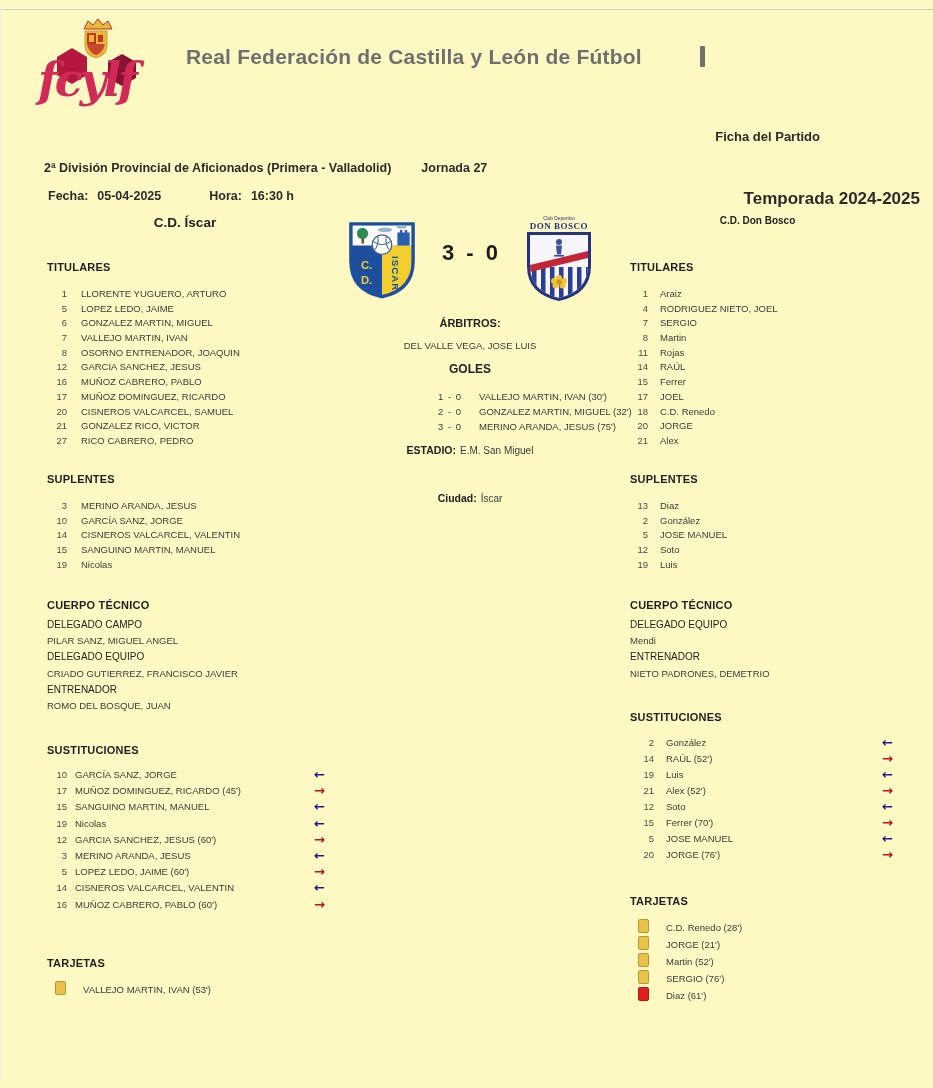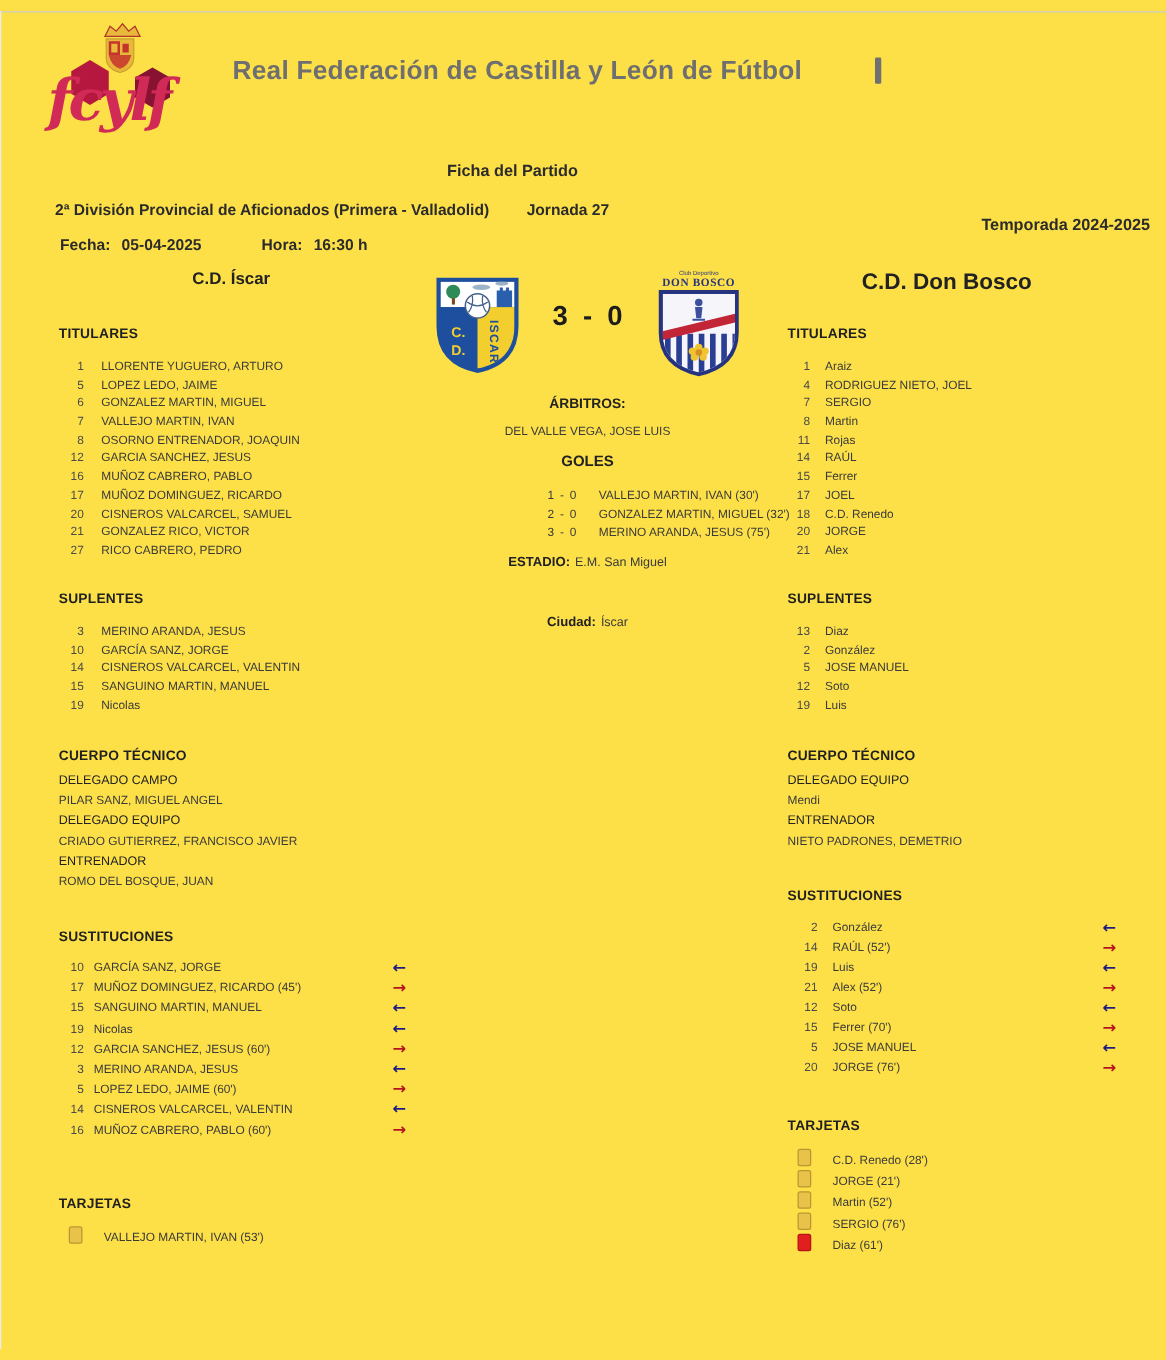--- a/index.html
+++ b/index.html
@@ -3,7 +3,7 @@
 <meta charset="utf-8">
 <style>
   html,body{margin:0;padding:0;background:#fff;}
-  .page{position:relative;width:933px;height:1088px;background:#fde047;
+  .page{position:relative;width:933px;height:1088px;background:#fef9c3;
         font-family:"Liberation Sans",sans-serif;color:#3a3a3a;overflow:hidden;}
   .abs{position:absolute;}
   .top-line{top:9px;left:0;width:933px;height:1px;background:#cccccc;}

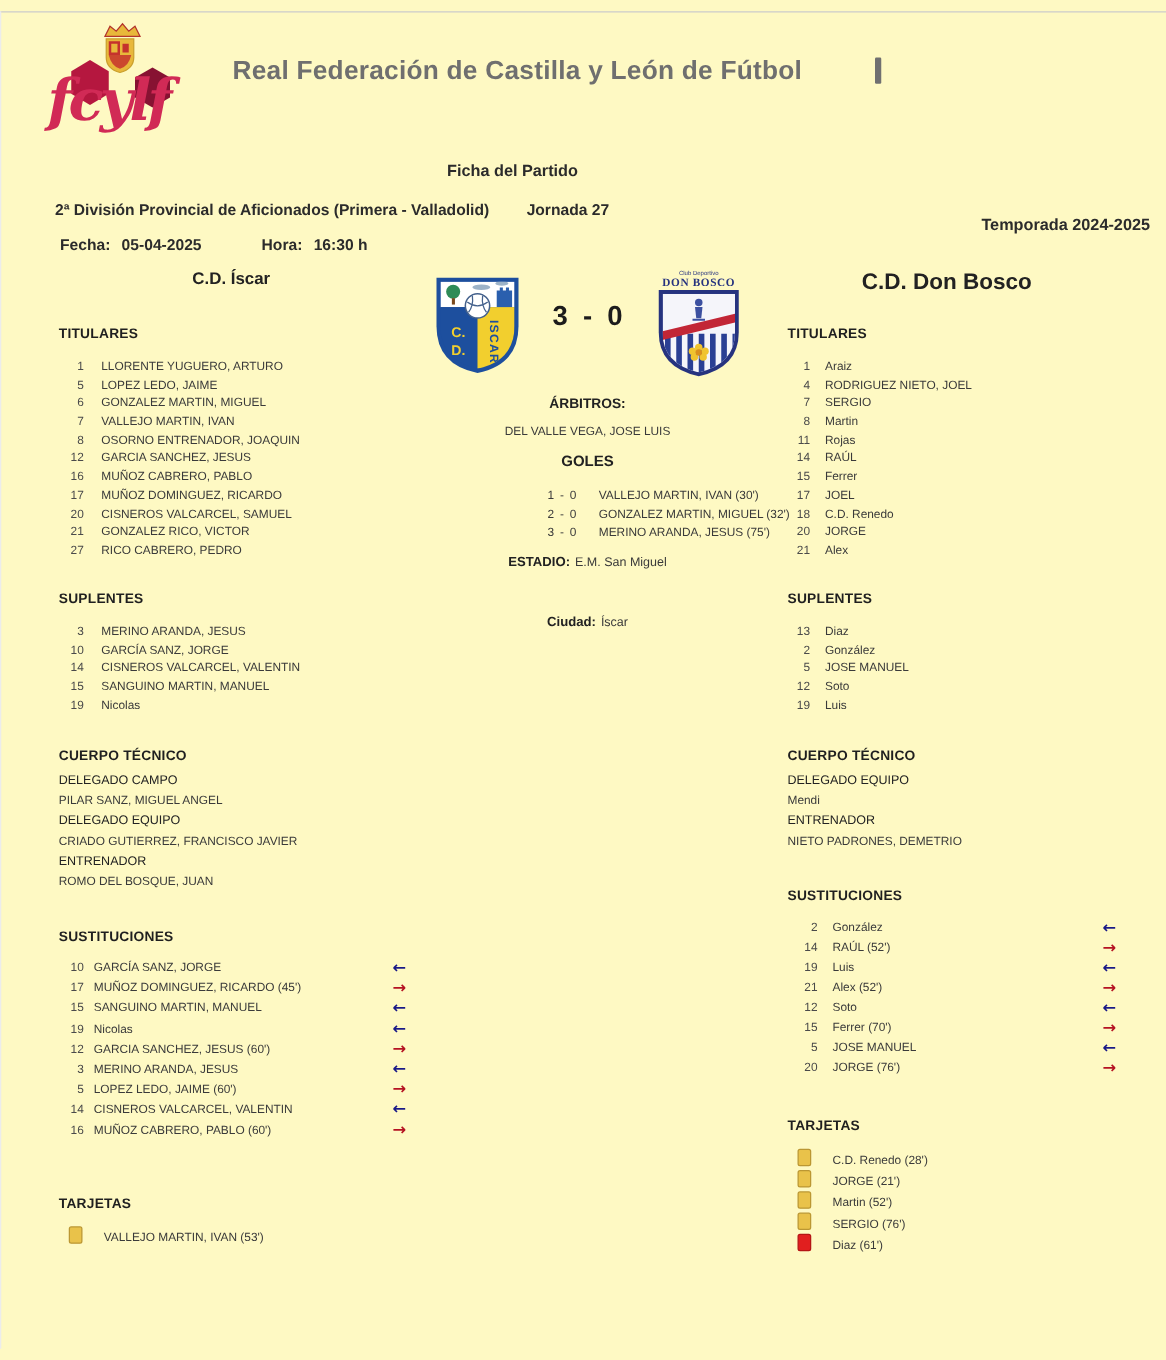--- a/index.html
+++ b/index.html
@@ -10,7 +10,7 @@
   .left-line{top:9px;left:0;width:1px;height:1070px;background:#ececec;}
   .artifact{left:700px;top:46px;width:5px;height:21px;background:#707070;border-radius:1px;}
   .fed-title{left:186px;top:45px;font-size:21px;font-weight:bold;color:#6f6f6f;letter-spacing:.2px;}
-  .ficha-title{top:129px;left:0;width:820px;text-align:center;font-weight:bold;font-size:13px;color:#2b2b2b;}
+  .ficha-title{top:129px;left:0;width:820px;text-align:right;font-weight:bold;font-size:13px;color:#2b2b2b;}
   .competition{top:161px;left:44px;font-weight:bold;font-size:12.5px;color:#2b2b2b;}
   .competition .jornada{margin-left:30px;}
   .fecha-row{top:189px;left:48px;font-weight:bold;font-size:12.5px;color:#2b2b2b;}

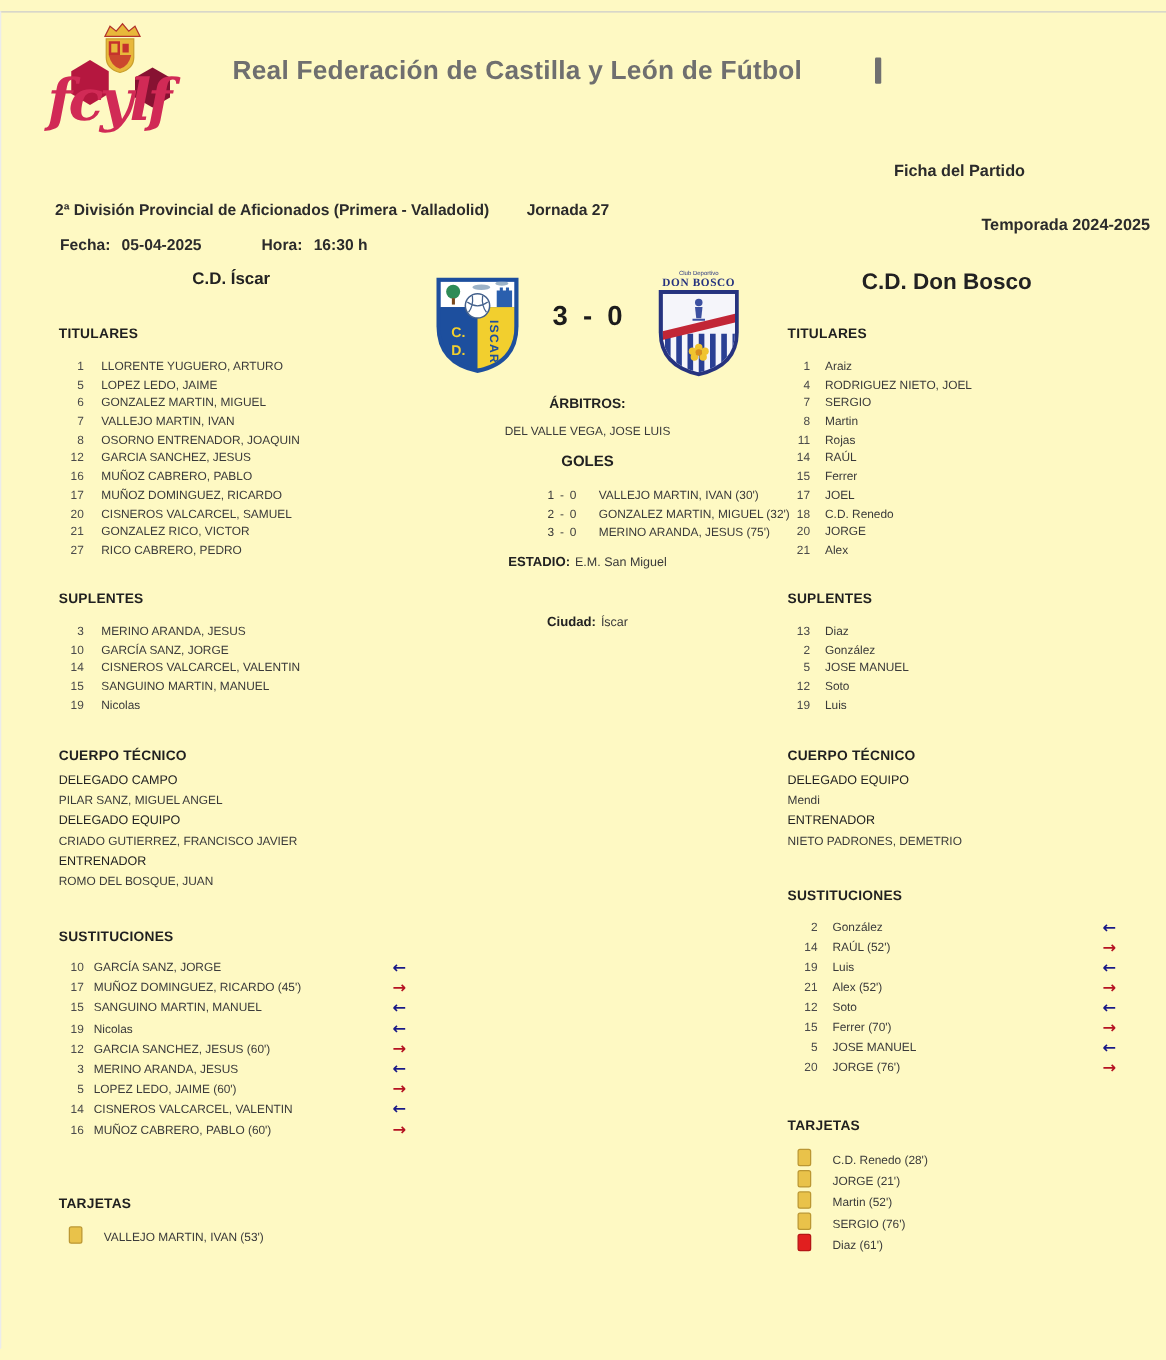--- a/index.html
+++ b/index.html
@@ -15,7 +15,7 @@
   .competition .jornada{margin-left:30px;}
   .fecha-row{top:189px;left:48px;font-weight:bold;font-size:12.5px;color:#2b2b2b;}
   .fecha-row .v{margin-left:9px;} .fecha-row .g{margin-left:48px;}
-  .temporada{top:172px;right:13px;font-weight:bold;font-size:13px;color:#2b2b2b;}
+  .temporada{top:189px;right:13px;font-weight:bold;font-size:17px;color:#2b2b2b;}
   .home-name{top:215px;left:95px;width:180px;text-align:center;font-weight:bold;font-size:13.5px;color:#222;}
   .away-name{top:215px;left:655px;width:205px;text-align:center;font-weight:bold;font-size:18px;color:#222;}
   .score{top:240px;left:423px;width:94px;text-align:center;font-size:22px;font-weight:bold;color:#1c1c1c;word-spacing:6px;}

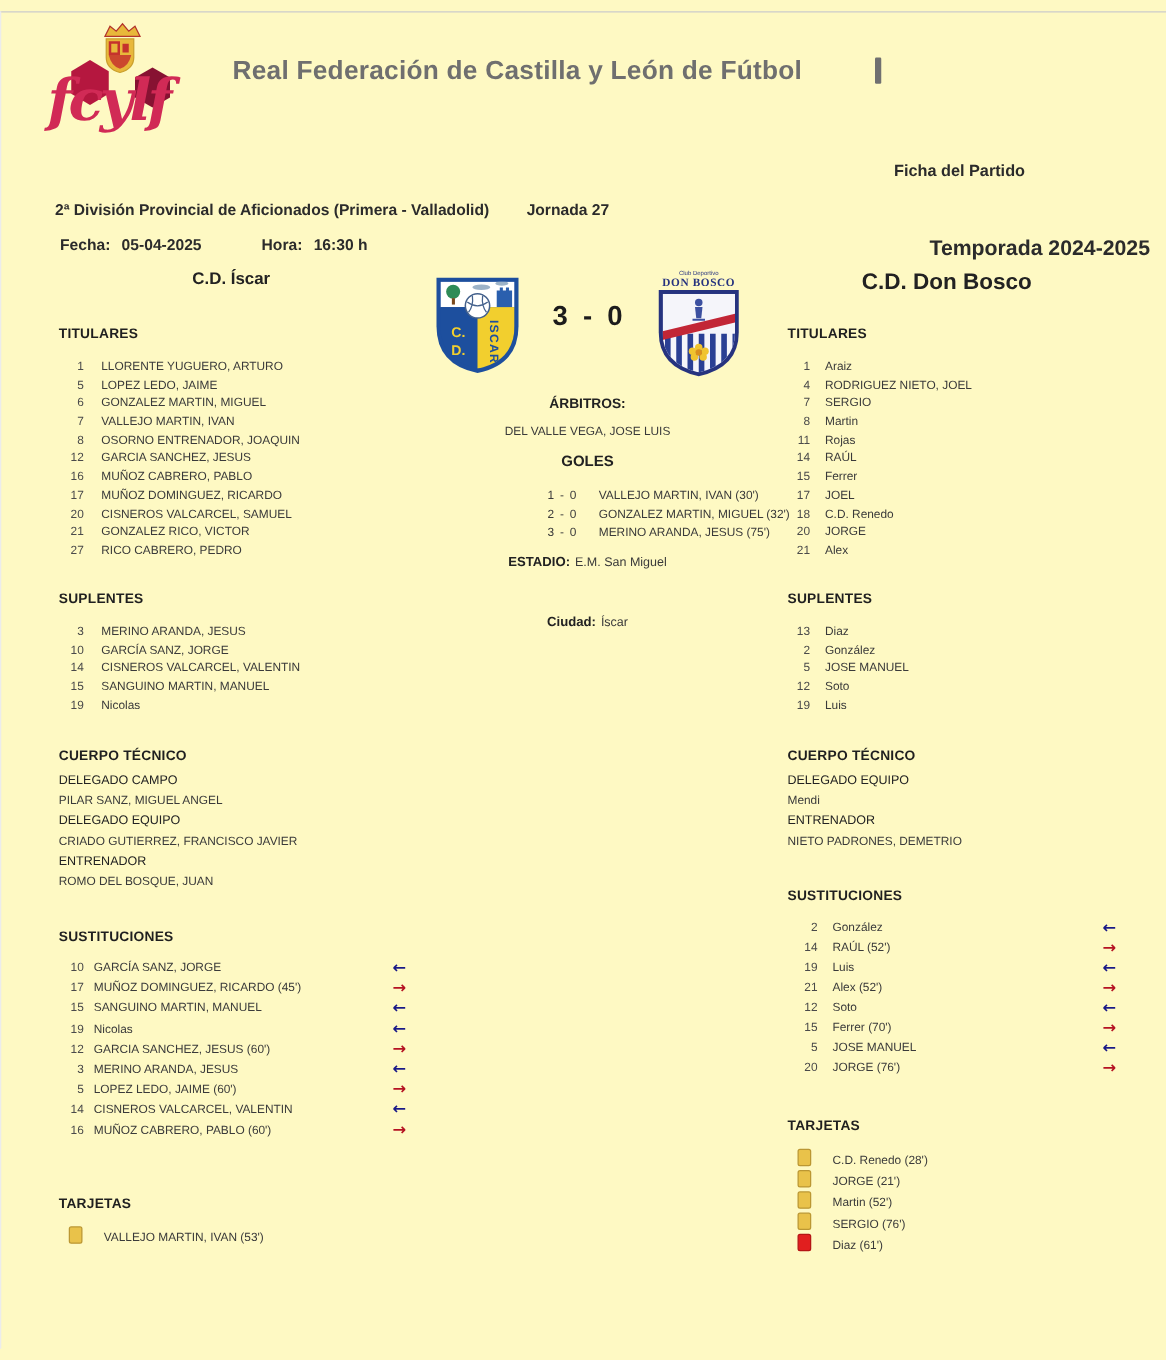--- a/index.html
+++ b/index.html
@@ -17,7 +17,7 @@
   .fecha-row .v{margin-left:9px;} .fecha-row .g{margin-left:48px;}
   .temporada{top:189px;right:13px;font-weight:bold;font-size:17px;color:#2b2b2b;}
   .home-name{top:215px;left:95px;width:180px;text-align:center;font-weight:bold;font-size:13.5px;color:#222;}
-  .away-name{top:215px;left:655px;width:205px;text-align:center;font-weight:bold;font-size:18px;color:#222;}
+  .away-name{top:215px;left:655px;width:205px;text-align:center;font-weight:bold;font-size:10px;color:#222;}
   .score{top:240px;left:423px;width:94px;text-align:center;font-size:22px;font-weight:bold;color:#1c1c1c;word-spacing:6px;}
   .home-shield{left:344px;top:217px;} .away-shield{left:519px;top:213px;} .fed-logo{left:34px;top:12px;}
   .center{left:350px;width:240px;text-align:center;}

